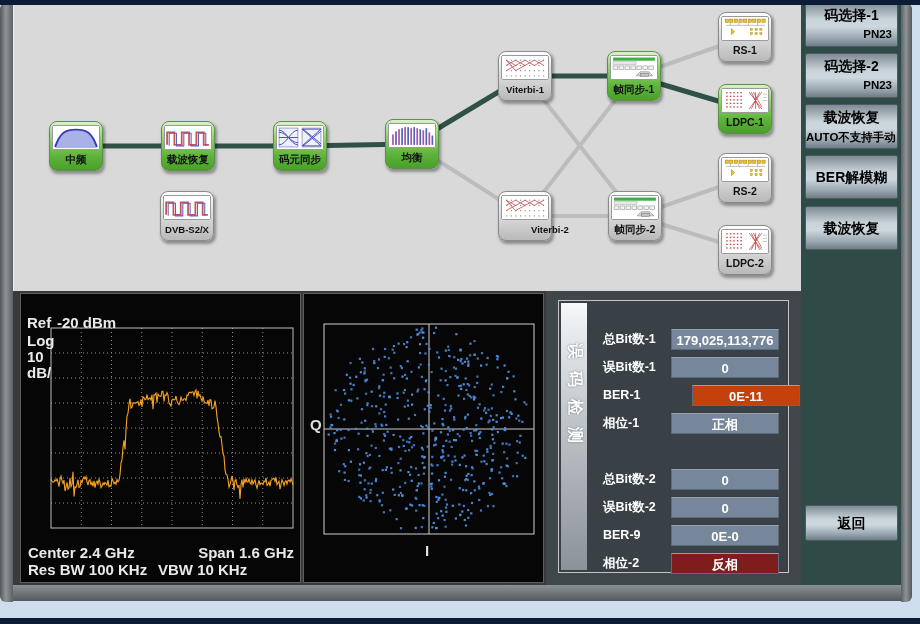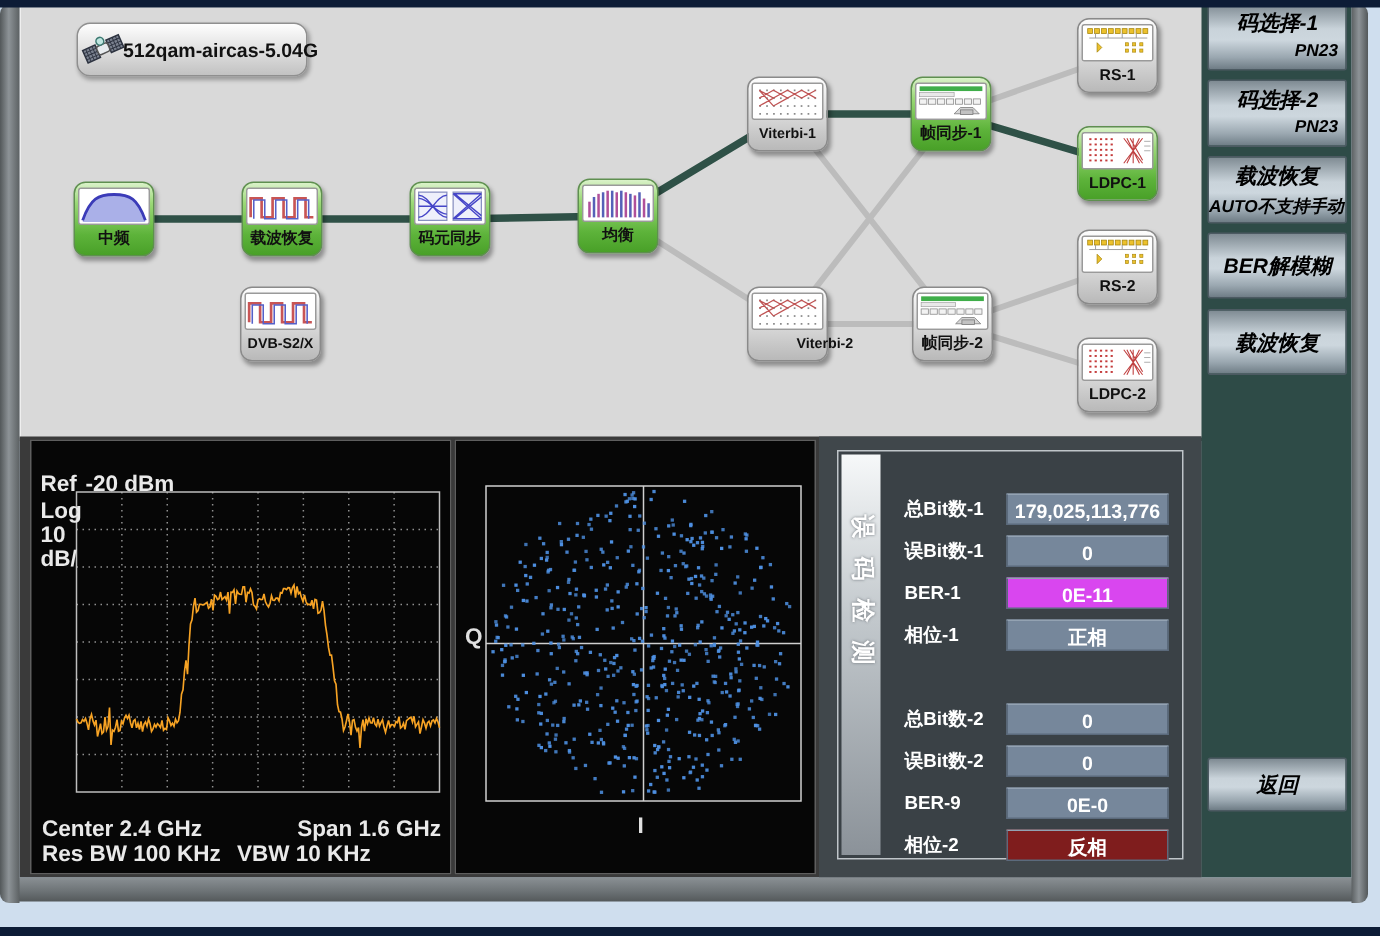--- a/index.html
+++ b/index.html
@@ -67,7 +67,7 @@
   #sidebar{left:801px;top:0px;width:100px;height:585px;background:#2e4b47;}
   .btn-metal{position:absolute;left:4px;width:93px;border-radius:2px;cursor:pointer;
     background:linear-gradient(180deg,#7f8b93 0%,#c9d3da 38%,#cdd7de 55%,#9aa7b0 82%,#6f7d86 100%);
-    border:1px solid #4c5a62;box-sizing:border-box;color:#000;font-style:italic;}
+    border:1px solid #4c5a62;box-sizing:border-box;color:#000;}
   .btn-main{display:block;text-align:center;font-size:14px;font-weight:bold;padding-top:4px;white-space:nowrap;}
   .btn-sub{display:block;text-align:right;font-size:11.5px;font-weight:bold;padding-right:5px;
     padding-top:3px;white-space:nowrap;}

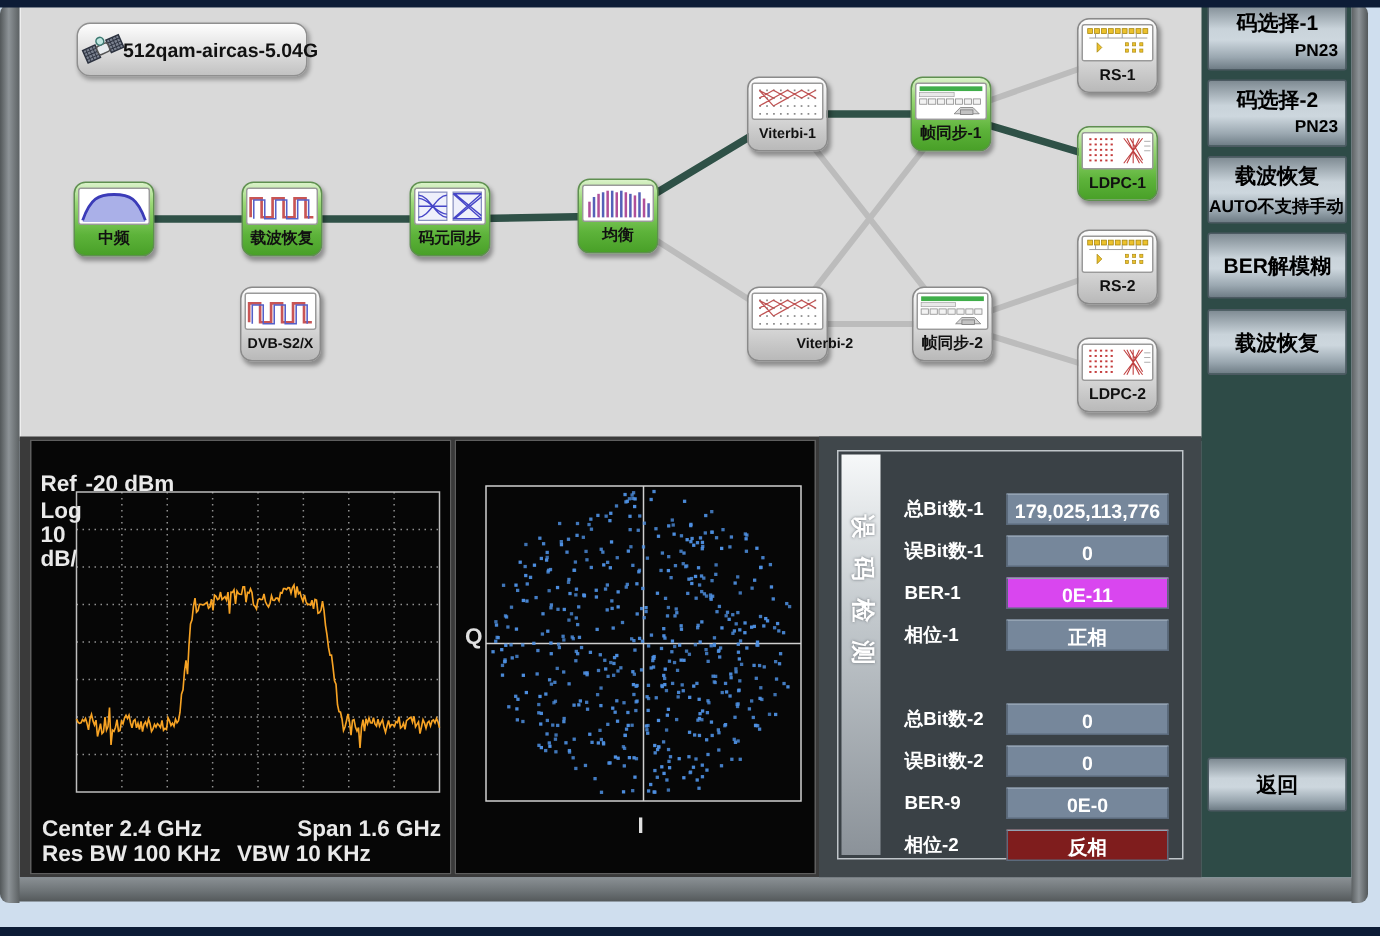--- a/index.html
+++ b/index.html
@@ -98,21 +98,6 @@
       <line x1="511" y1="71" x2="620" y2="71" stroke="#2f5147" stroke-width="5" stroke-linecap="round"></line>
       <line x1="620" y1="71" x2="731" y2="104" stroke="#2f5147" stroke-width="5" stroke-linecap="round"></line>
     </svg>
-  <div class="abs" id="title-node">
-    <span class="t-icon">
-      <svg viewBox="0 0 30 30">
-        <g transform="rotate(-24 15 15)">
-          <rect x="2" y="10" width="9" height="9" fill="#7b8290" stroke="#2d3340"></rect>
-          <path d="M4.2 10V19 M6.5 10V19 M8.8 10V19 M2 12.2H11 M2 14.5H11 M2 16.8H11" stroke="#2d3340" stroke-width="0.6"></path>
-          <rect x="19" y="10" width="9" height="9" fill="#7b8290" stroke="#2d3340"></rect>
-          <path d="M21.2 10V19 M23.5 10V19 M25.8 10V19 M19 12.2H28 M19 14.5H28 M19 16.8H28" stroke="#2d3340" stroke-width="0.6"></path>
-          <rect x="11" y="11.5" width="8" height="6" rx="1.5" fill="#e8ecef" stroke="#555"></rect>
-          <circle cx="15" cy="9" r="2.6" fill="#bfe6e0" stroke="#3d7a72"></circle>
-        </g>
-      </svg>
-    </span>
-    <span class="t-label">512qam-aircas-5.04G</span>
-  </div>
   <div id="flow-nodes">
       <div class="node green" style="left: 35px; top: 116px;">
         <span class="node-icon">

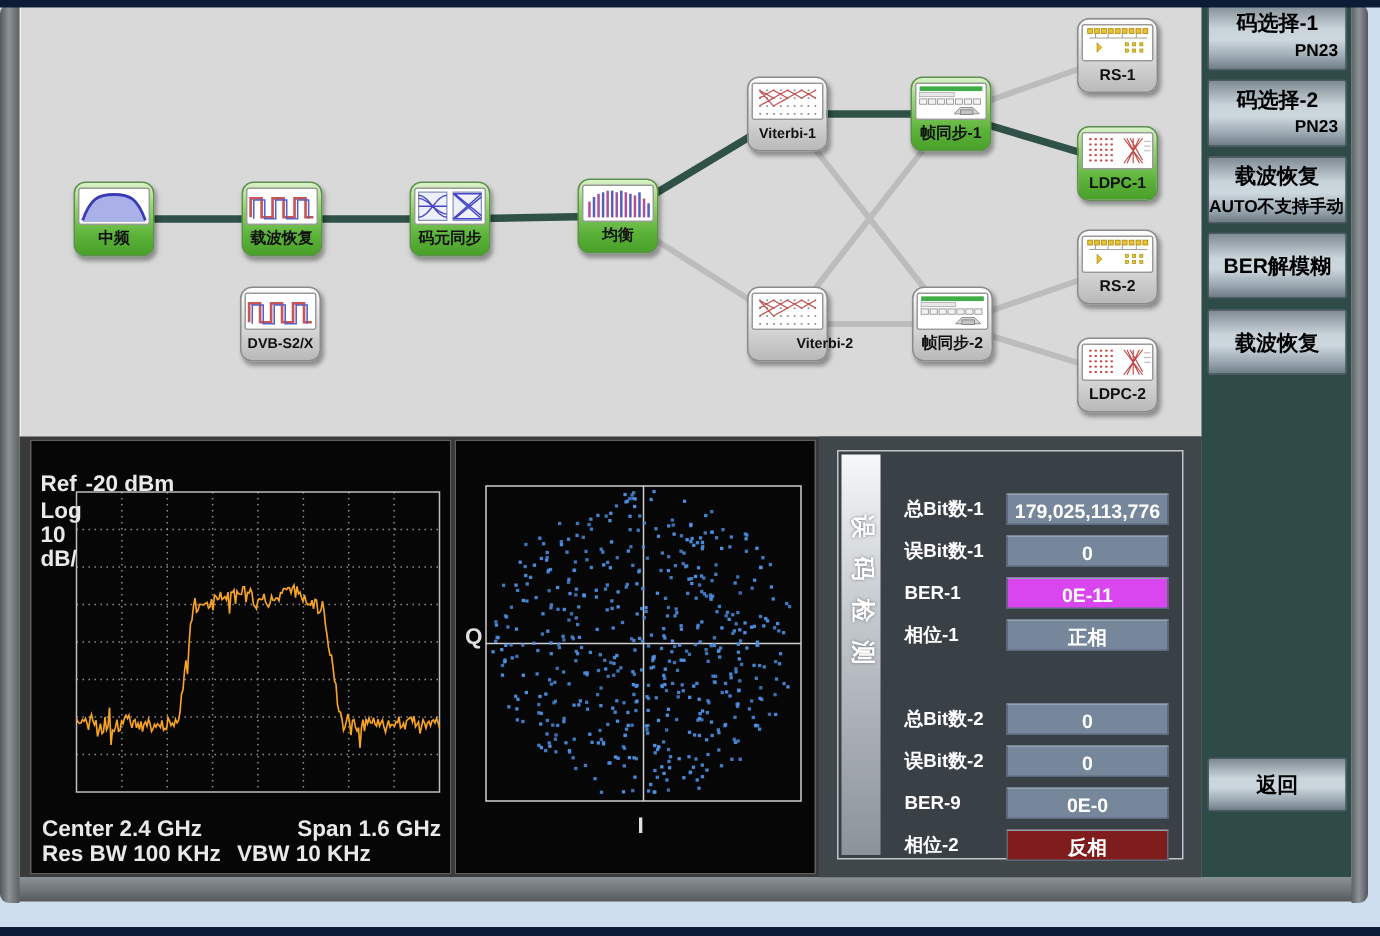--- a/index.html
+++ b/index.html
@@ -1027,7 +1027,7 @@
           <div class="ber-row-label" style="top: 56px;">误Bit数-1</div>
           <div class="ber-value-box" style="top: 56px; background: rgb(118, 135, 155);">0</div>
           <div class="ber-row-label" style="top: 84px;">BER-1</div>
-          <div class="ber-value-box" style="top: 84px; background: #d946ef;">0E-11</div>
+          <div class="ber-value-box" style="top: 84px; background: #c2410c; margin-left: 21px;">0E-11</div>
           <div class="ber-row-label" style="top: 112px;">相位-1</div>
           <div class="ber-value-box" style="top: 112px; background: rgb(118, 135, 155);">正相</div>
           <div class="ber-row-label" style="top: 168px;">总Bit数-2</div>

